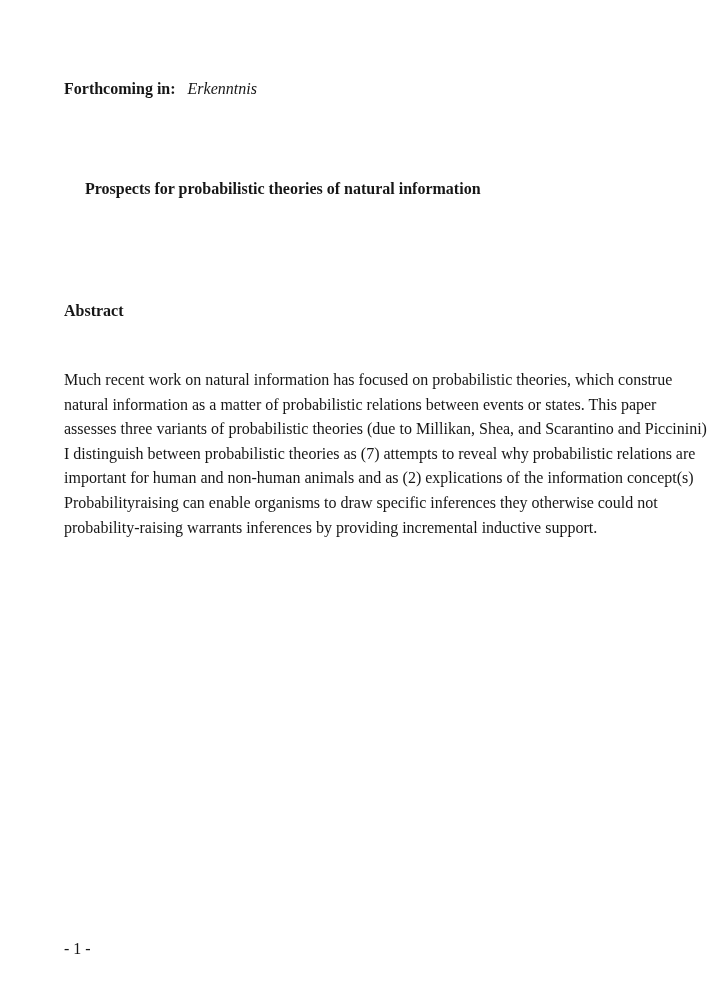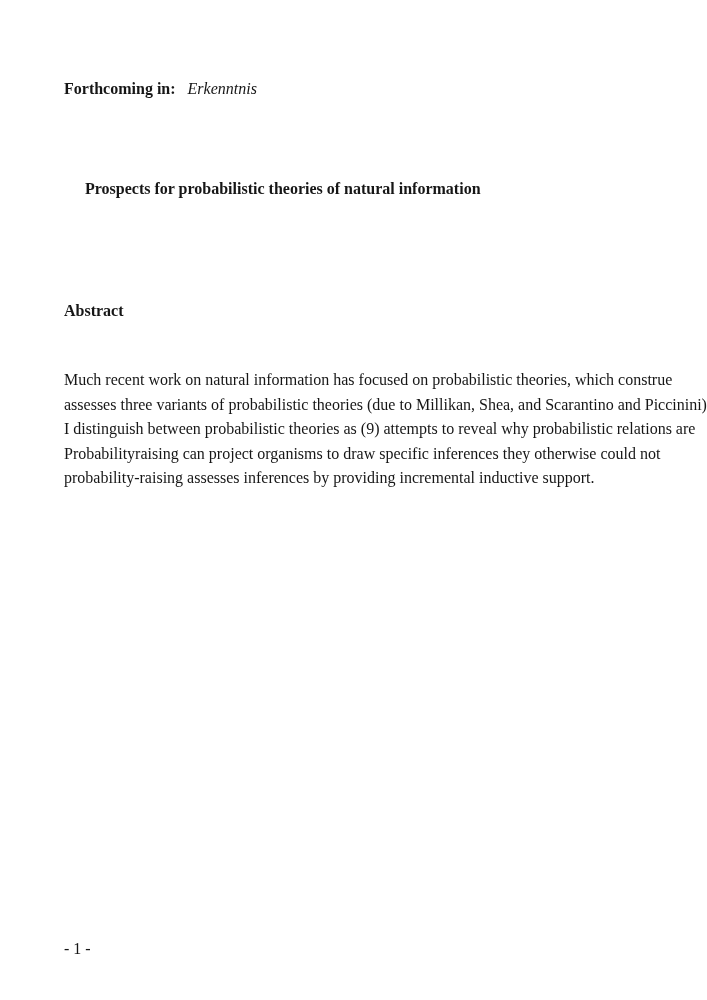--- a/index.html
+++ b/index.html
@@ -56,6 +56,7 @@
 
   <div class="block abstract-paragraph-block">
     <div class="abstract-line">Much recent work on natural information has focused on probabilistic theories, which construe</div>
+    <div class="abstract-line">natural information as a matter of probabilistic relations between events or states. This paper</div>
     <div class="abstract-line">assesses three variants of probabilistic theories (due to Millikan, Shea, and Scarantino and Piccinini).</div>
     <div class="abstract-line">I distinguish between probabilistic theories as (9) attempts to reveal why probabilistic relations are</div>
     <div class="abstract-line">Probabilityraising can project organisms to draw specific inferences they otherwise could not</div>

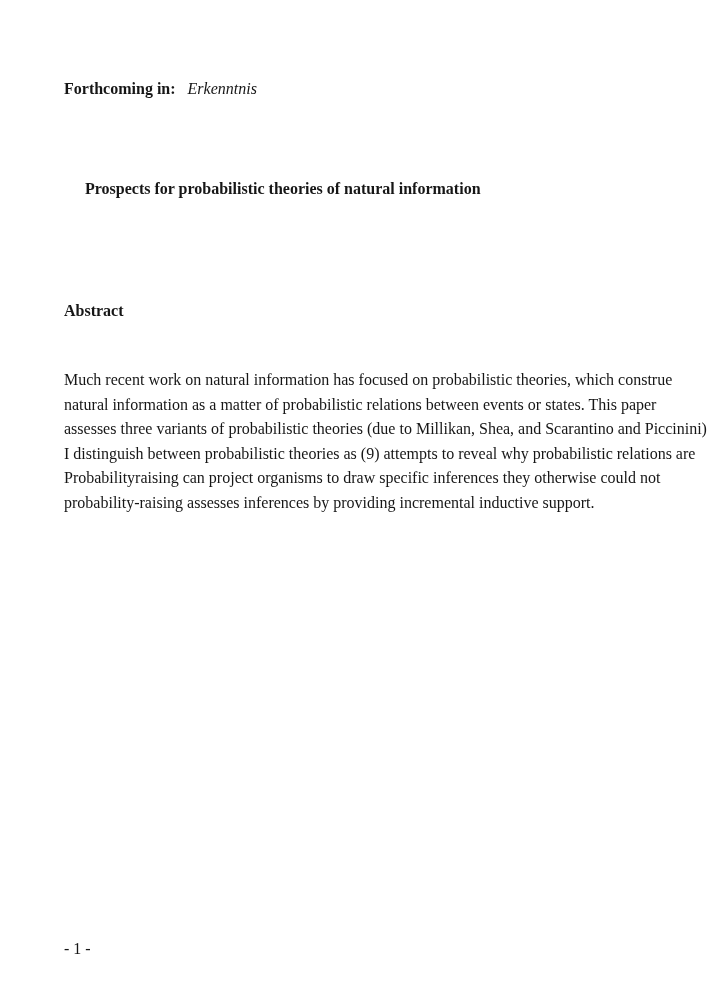--- a/index.html
+++ b/index.html
@@ -58,7 +58,7 @@
     <div class="abstract-line">Much recent work on natural information has focused on probabilistic theories, which construe</div>
     <div class="abstract-line">natural information as a matter of probabilistic relations between events or states. This paper</div>
     <div class="abstract-line">assesses three variants of probabilistic theories (due to Millikan, Shea, and Scarantino and Piccinini).</div>
-    <div class="abstract-line">I distinguish between probabilistic theories as (9) attempts to reveal why probabilistic relations are</div>
+    <div class="abstract-line">I distinguish between probabilistic theories as (7) attempts to reveal why probabilistic relations are</div>
     <div class="abstract-line">Probabilityraising can project organisms to draw specific inferences they otherwise could not</div>
     <div class="abstract-line">probability-raising assesses inferences by providing incremental inductive support.</div>
   </div>

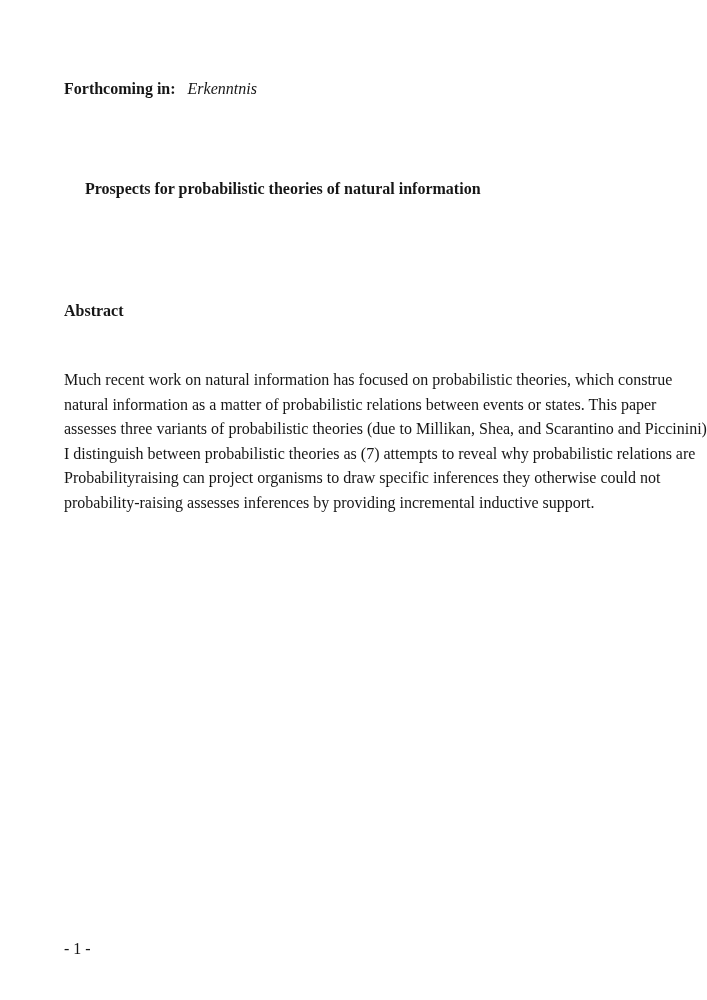--- a/index.html
+++ b/index.html
@@ -59,6 +59,7 @@
     <div class="abstract-line">natural information as a matter of probabilistic relations between events or states. This paper</div>
     <div class="abstract-line">assesses three variants of probabilistic theories (due to Millikan, Shea, and Scarantino and Piccinini).</div>
     <div class="abstract-line">I distinguish between probabilistic theories as (7) attempts to reveal why probabilistic relations are</div>
+    <div class="abstract-line">important for human and non-human animals and as (2) explications of the information concept(s)</div>
     <div class="abstract-line">Probabilityraising can project organisms to draw specific inferences they otherwise could not</div>
     <div class="abstract-line">probability-raising assesses inferences by providing incremental inductive support.</div>
   </div>

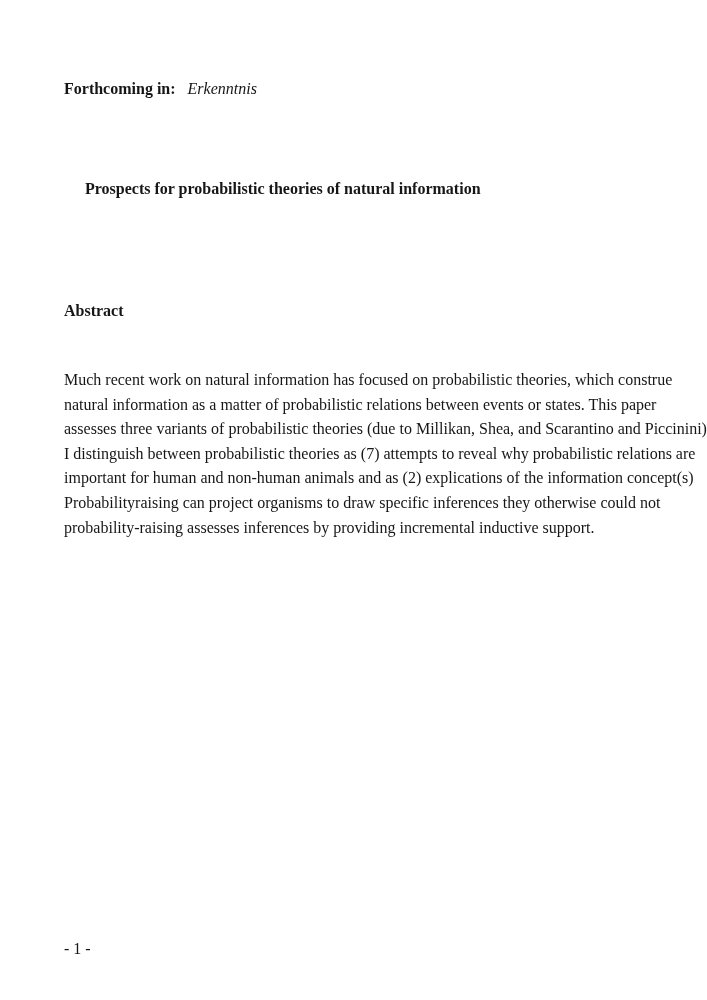--- a/index.html
+++ b/index.html
@@ -60,7 +60,7 @@
     <div class="abstract-line">assesses three variants of probabilistic theories (due to Millikan, Shea, and Scarantino and Piccinini).</div>
     <div class="abstract-line">I distinguish between probabilistic theories as (7) attempts to reveal why probabilistic relations are</div>
     <div class="abstract-line">important for human and non-human animals and as (2) explications of the information concept(s)</div>
-    <div class="abstract-line">Probabilityraising can project organisms to draw specific inferences they otherwise could not</div>
+    <div class="abstract-line">Probabilityraising can enable organisms to draw specific inferences they otherwise could not</div>
     <div class="abstract-line">probability-raising assesses inferences by providing incremental inductive support.</div>
   </div>
 

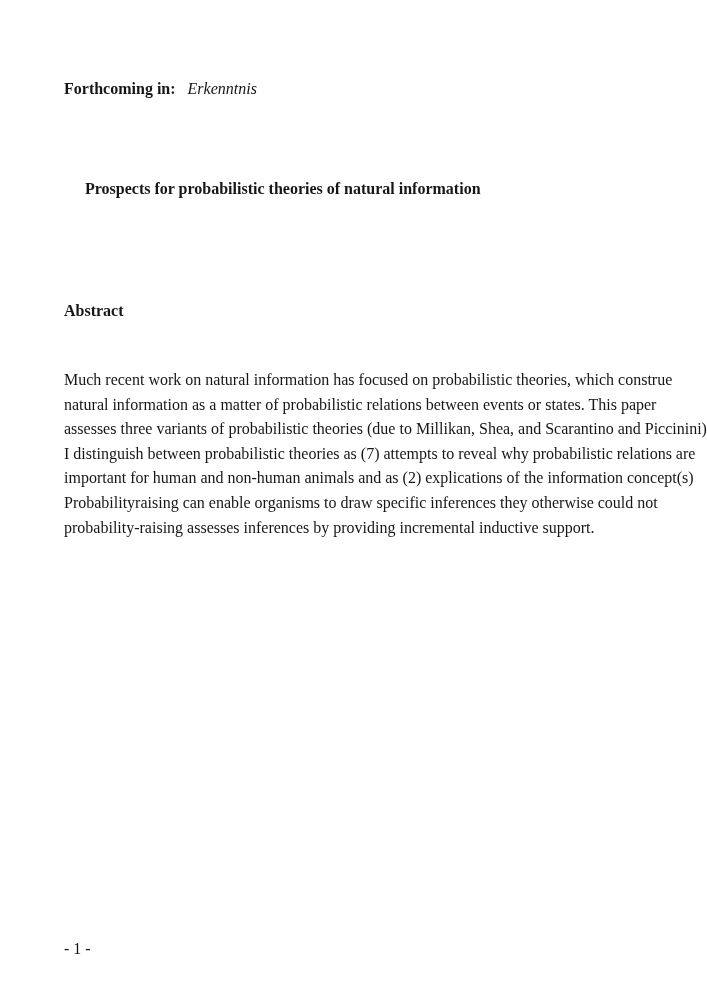--- a/index.html
+++ b/index.html
@@ -61,7 +61,7 @@
     <div class="abstract-line">I distinguish between probabilistic theories as (7) attempts to reveal why probabilistic relations are</div>
     <div class="abstract-line">important for human and non-human animals and as (2) explications of the information concept(s)</div>
     <div class="abstract-line">Probabilityraising can enable organisms to draw specific inferences they otherwise could not</div>
-    <div class="abstract-line">probability-raising assesses inferences by providing incremental inductive support.</div>
+    <div class="abstract-line">probability-raising warrants inferences by providing incremental inductive support.</div>
   </div>
 
   <div class="block footer-block">- 1 -</div>

